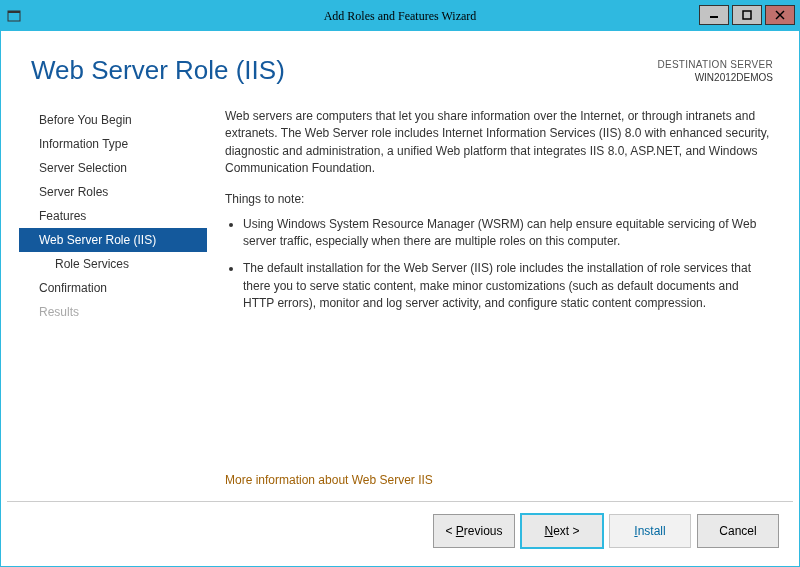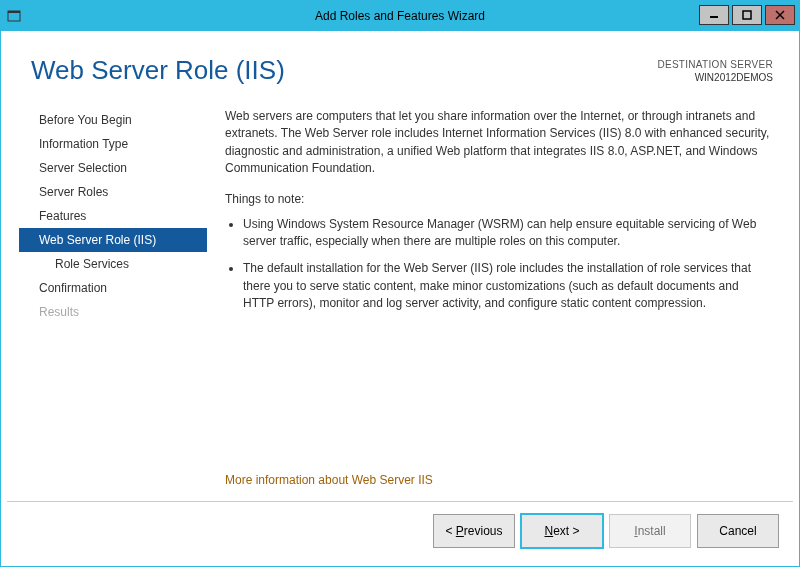--- a/index.html
+++ b/index.html
@@ -42,6 +42,7 @@
     font-size: 12px;
     color: #000;
     pointer-events: none;
+    font-family: Liberation Serif, serif;
   }
   .window-controls {
     margin-left: auto;

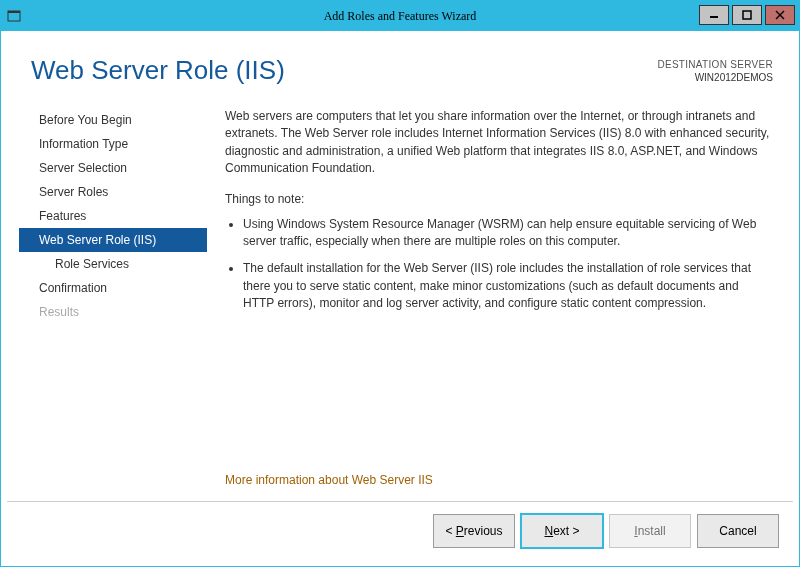--- a/index.html
+++ b/index.html
@@ -168,7 +168,7 @@
     border: 1px dotted #555;
   }
   .btn.disabled {
-    color: #737373;
+    color: #0369a1;
     border-color: #c8c8c8;
     background: #f2f2f2;
   }

